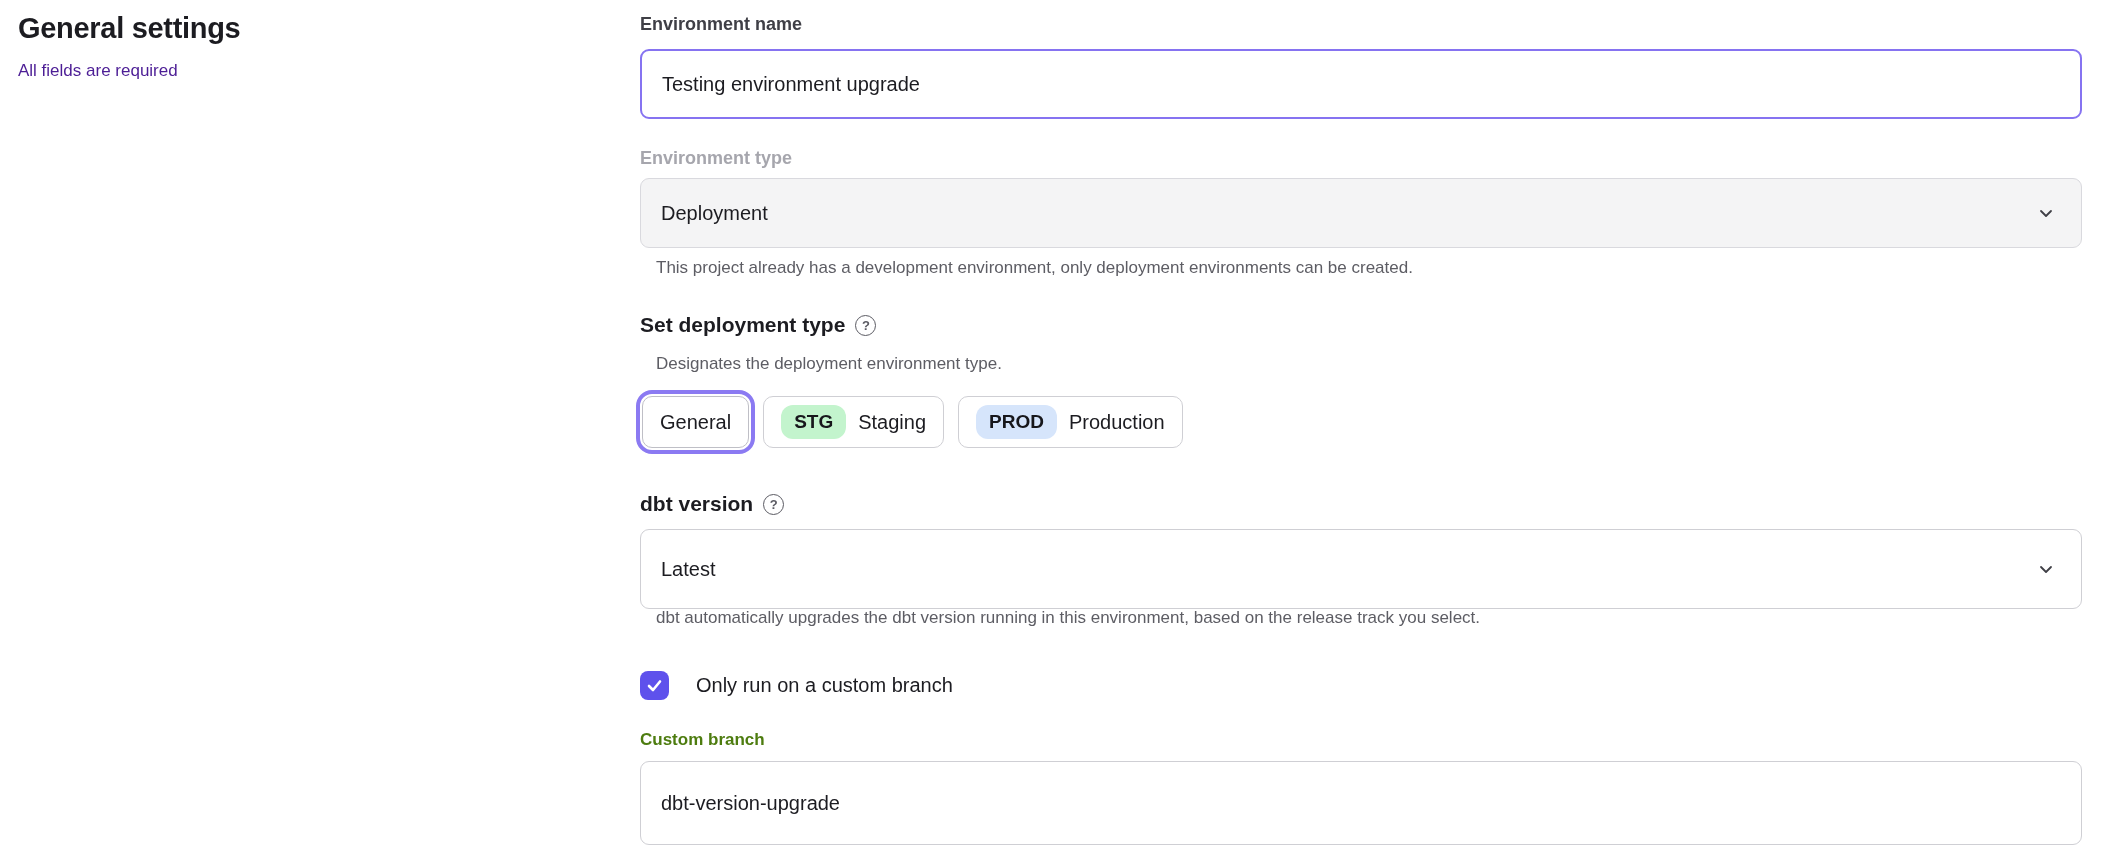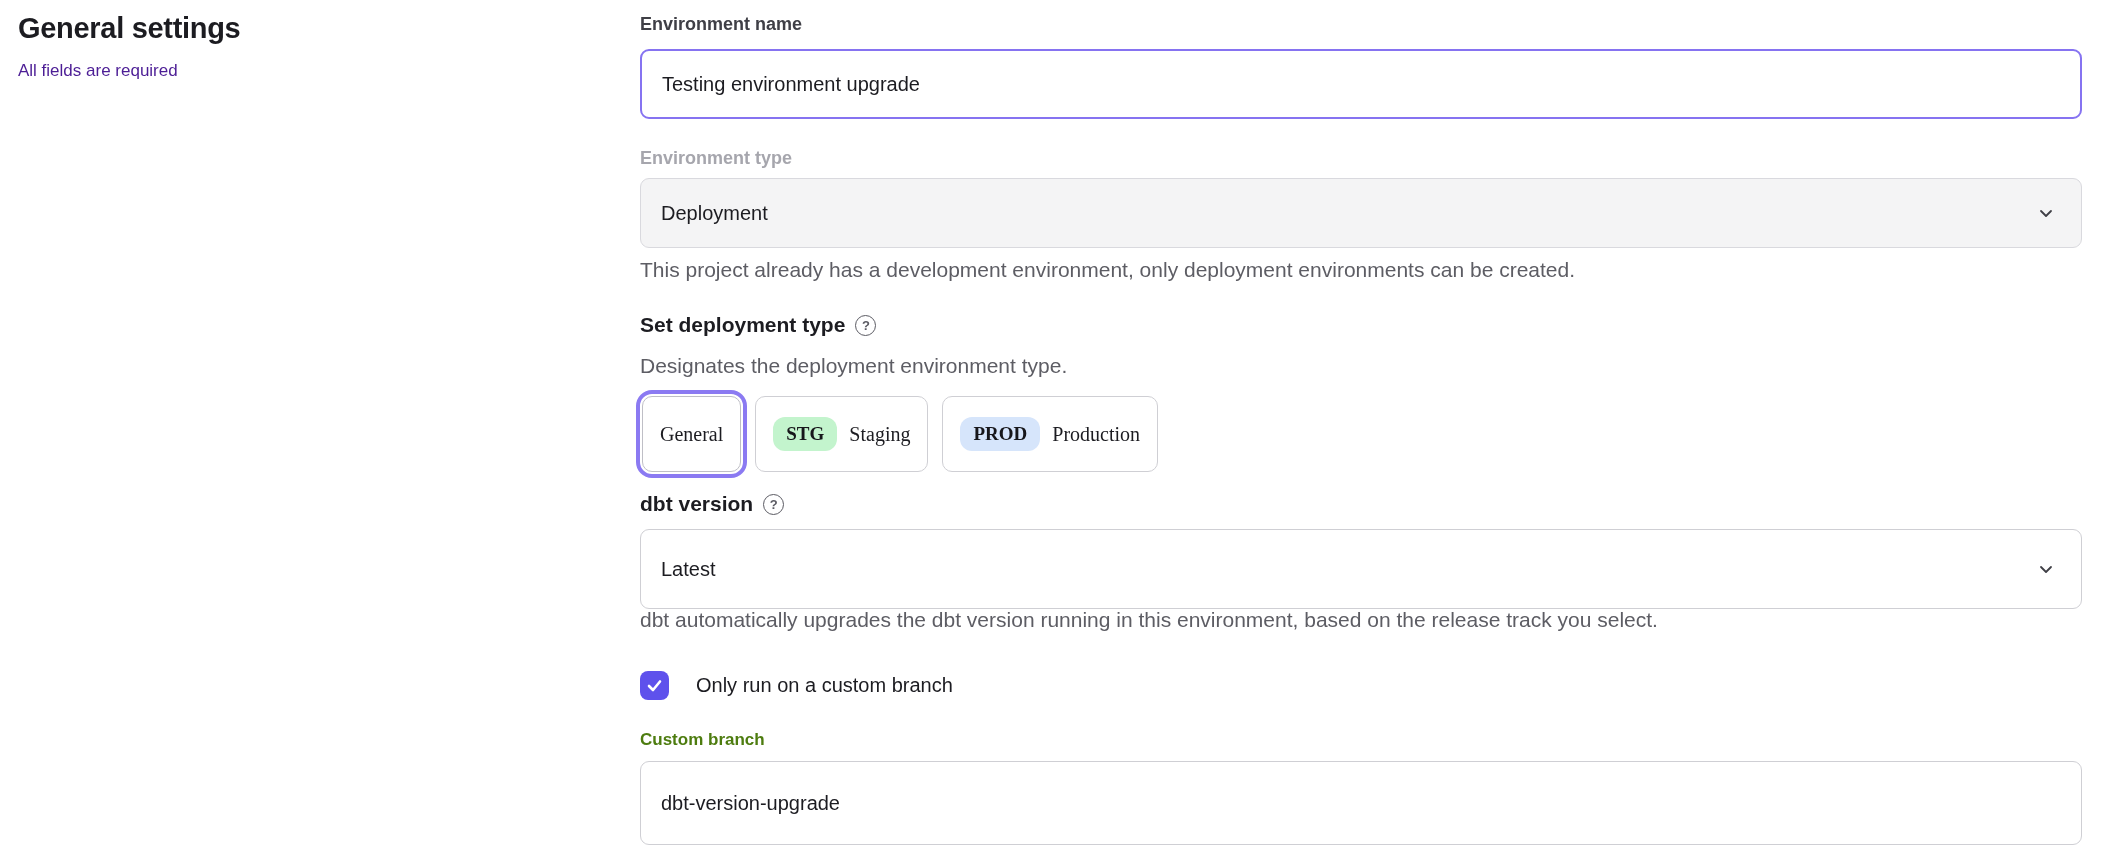--- a/index.html
+++ b/index.html
@@ -33,7 +33,7 @@
   .f-label{position:absolute;left:0;font-size:18px;font-weight:700;color:var(--label);white-space:nowrap;}
   .f-label.muted{color:var(--muted-label);}
   .section-label{position:absolute;left:0;display:flex;align-items:center;gap:10px;font-size:21px;font-weight:700;color:var(--dark);white-space:nowrap;}
-  .helper{position:absolute;left:0;font-size:21px;color:var(--helper);white-space:nowrap;}
+  .helper{position:absolute;left:16px;font-size:17px;color:var(--helper);white-space:nowrap;}
 
   .text-input{
     position:absolute;left:0;width:1442px;height:70px;

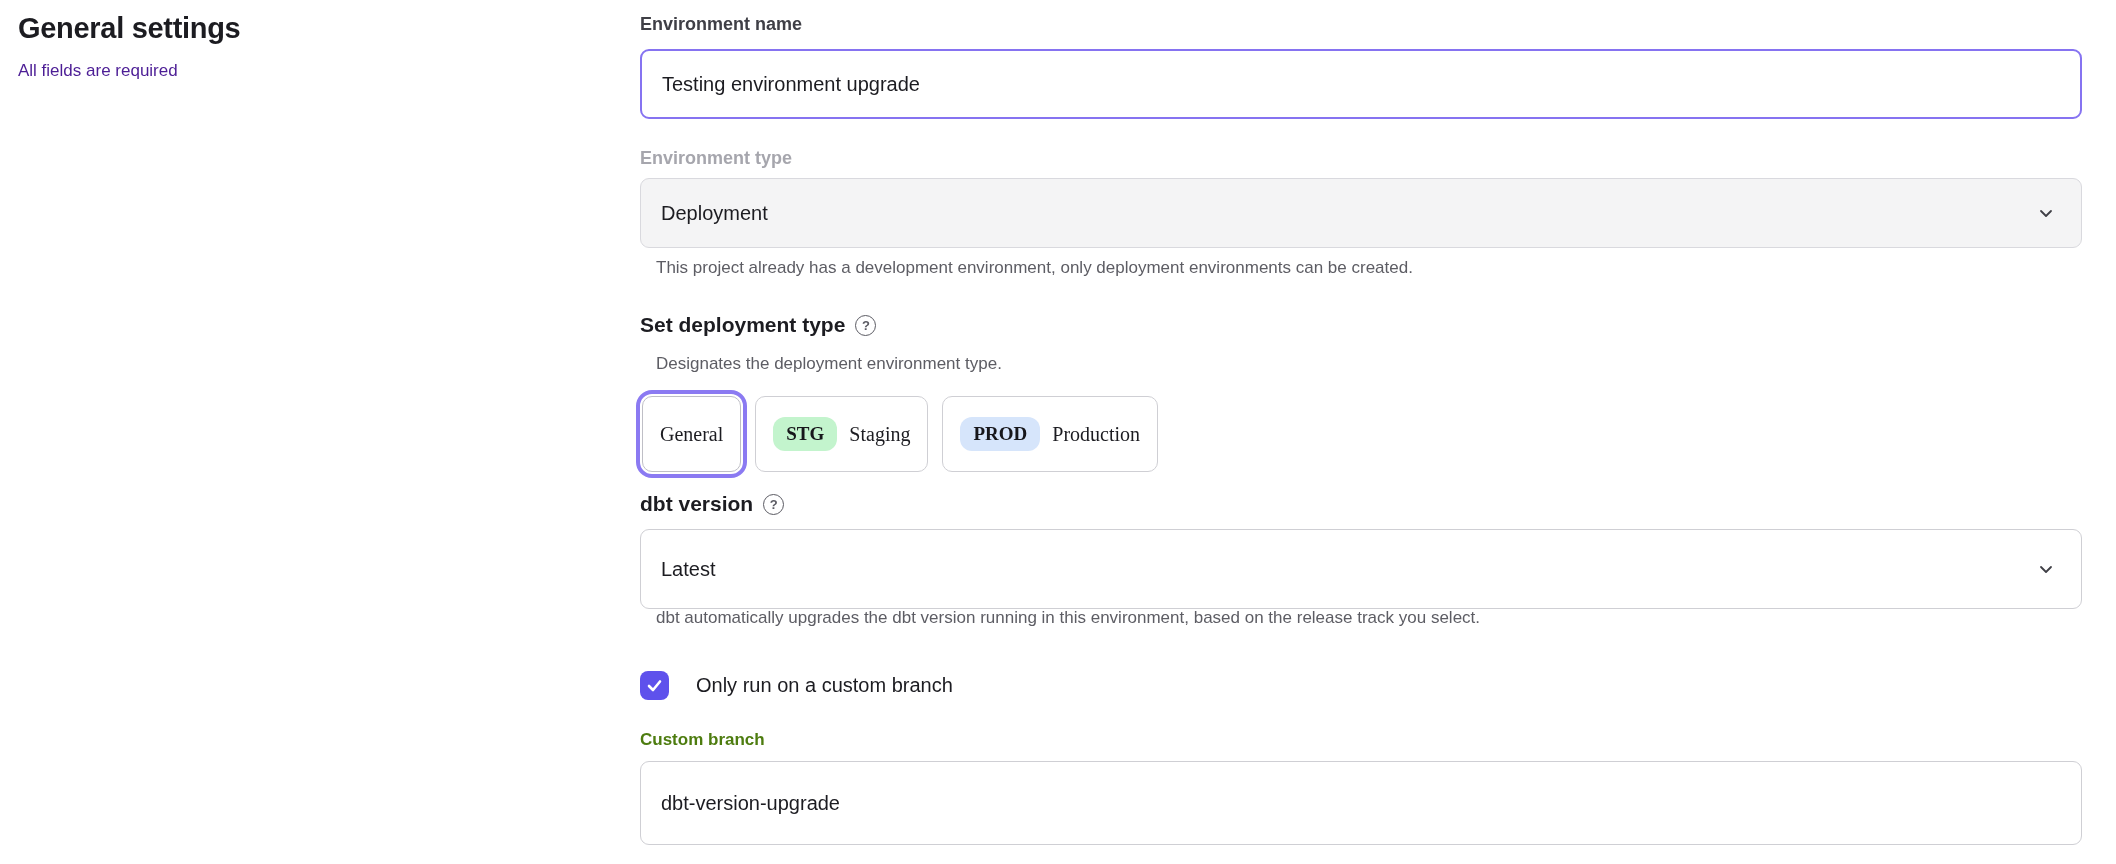--- a/index.html
+++ b/index.html
@@ -52,9 +52,9 @@
 
   .btn-row{position:absolute;left:2px;top:396px;display:flex;align-items:center;gap:14px;}
   .type-btn{
-    height:76px;display:inline-flex;align-items:center;gap:12px;
+    height:52px;display:inline-flex;align-items:center;gap:12px;
     border:1px solid var(--border);border-radius:10px;background:#fff;
-    font-family:Liberation Serif, serif;font-size:20px;color:var(--dark);padding:8px 17px;cursor:pointer;
+    font-family:Liberation Sans, sans-serif;font-size:20px;color:var(--dark);padding:8px 17px;cursor:pointer;
   }
   .type-btn.selected{outline:4px solid var(--ring);outline-offset:2px;border-color:#bfbfc6;}
   .badge{font-size:19px;font-weight:700;padding:6px 13px;border-radius:12px;color:#17171b;}

